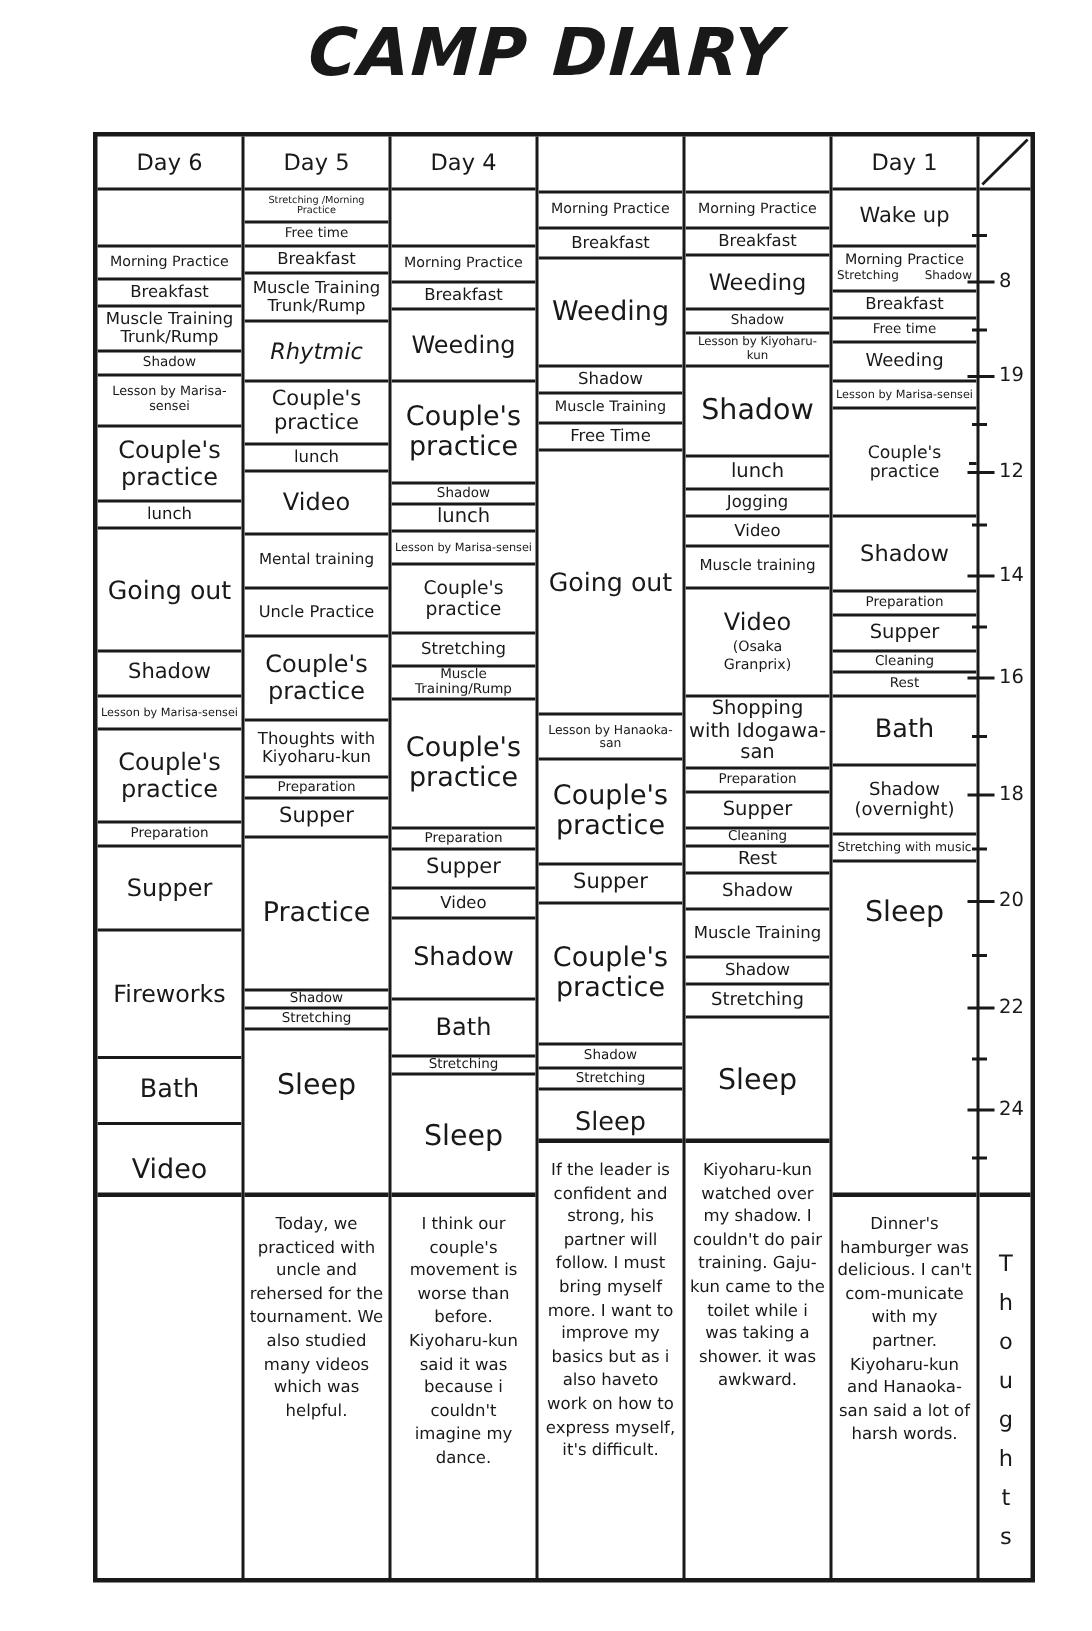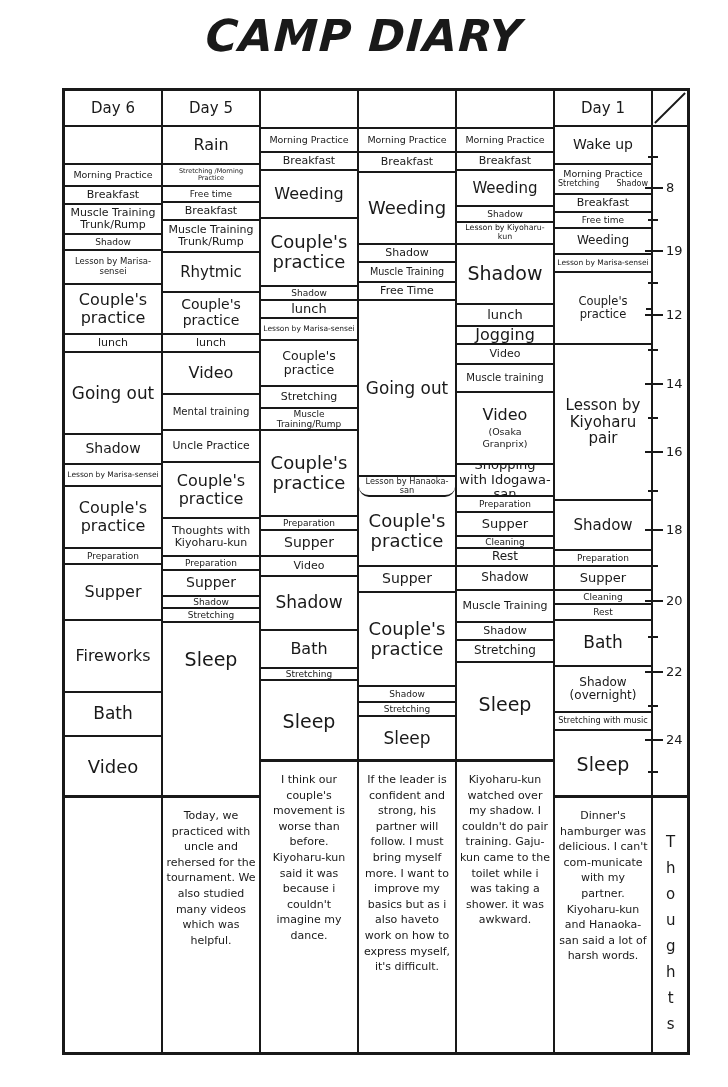--- a/index.html
+++ b/index.html
@@ -160,6 +160,7 @@
         <div class="thought">Today, we practiced with uncle and rehersed for the tournament. We also studied many videos which was helpful.</div>
       </div>
       <div class="col">
+        <div class="hdr">Day 4</div>
         <div class="colbody">
           <div class="cell" style="height: 38px;"></div>
           <div class="cell" style="height: 24px;">

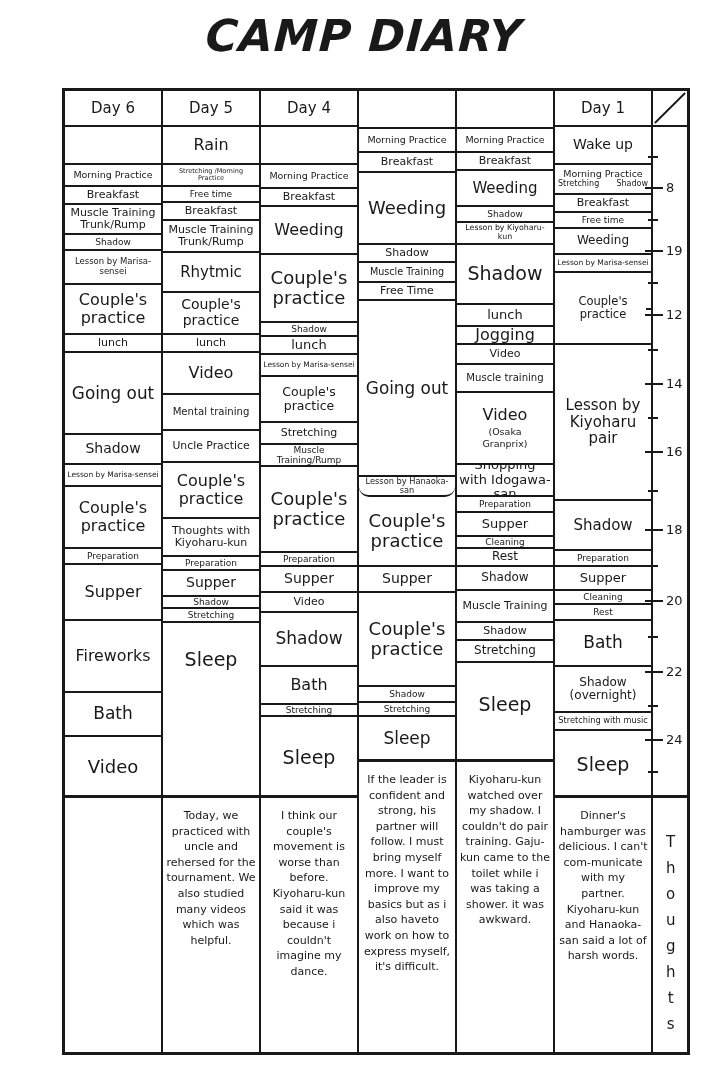--- a/index.html
+++ b/index.html
@@ -102,9 +102,6 @@
       <div class="col">
         <div class="hdr">Day 5</div>
         <div class="colbody">
-          <div class="cell" style="height: 38px;">
-            <span class="cell-label" style="font-size: 16px;">Rain</span>
-          </div>
           <div class="cell" style="height: 22px;">
             <span class="cell-label" style="font-size: 6.5px;">Stretching /Morning Practice</span>
           </div>

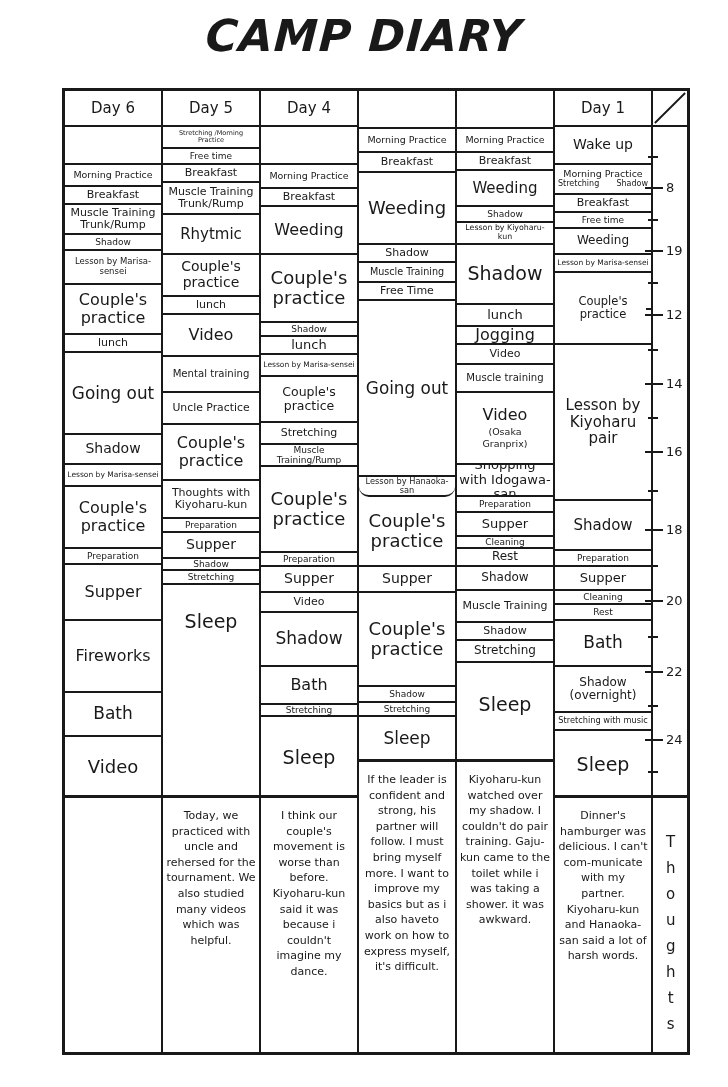--- a/index.html
+++ b/index.html
@@ -115,7 +115,7 @@
             <span class="cell-label" style="font-size: 11px;">Muscle Training Trunk/Rump</span>
           </div>
           <div class="cell" style="height: 40px;">
-            <span class="cell-label" style="font-size: 15px;">Rhytmic</span>
+            <span class="cell-label" style="font-size: 15px; font-style: italic;">Rhytmic</span>
           </div>
           <div class="cell" style="height: 42px;">
             <span class="cell-label" style="font-size: 14px;">Couple's practice</span>

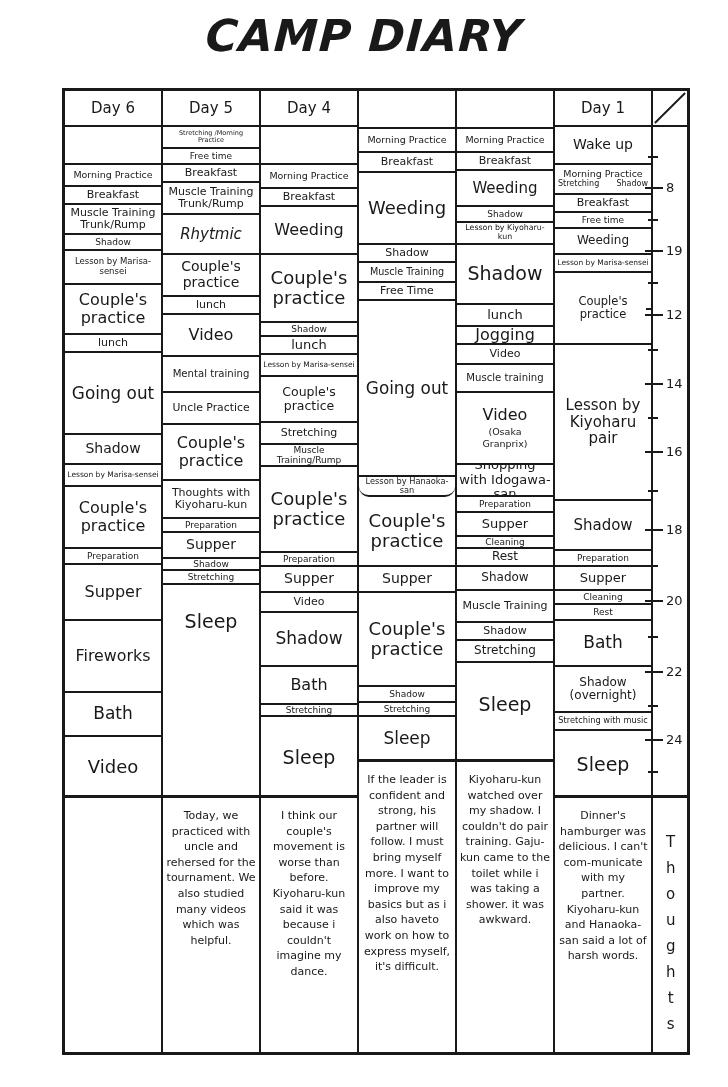--- a/index.html
+++ b/index.html
@@ -290,7 +290,7 @@
             <span class="cell-label" style="font-size: 13px;">lunch</span>
           </div>
           <div class="cell" style="height: 18px;">
-            <span class="cell-label" style="font-size: 16px;">Jogging</span>
+            <span class="cell-label" style="font-size: 11px;">Jogging</span>
           </div>
           <div class="cell" style="height: 20px;">
             <span class="cell-label" style="font-size: 11px;">Video</span>

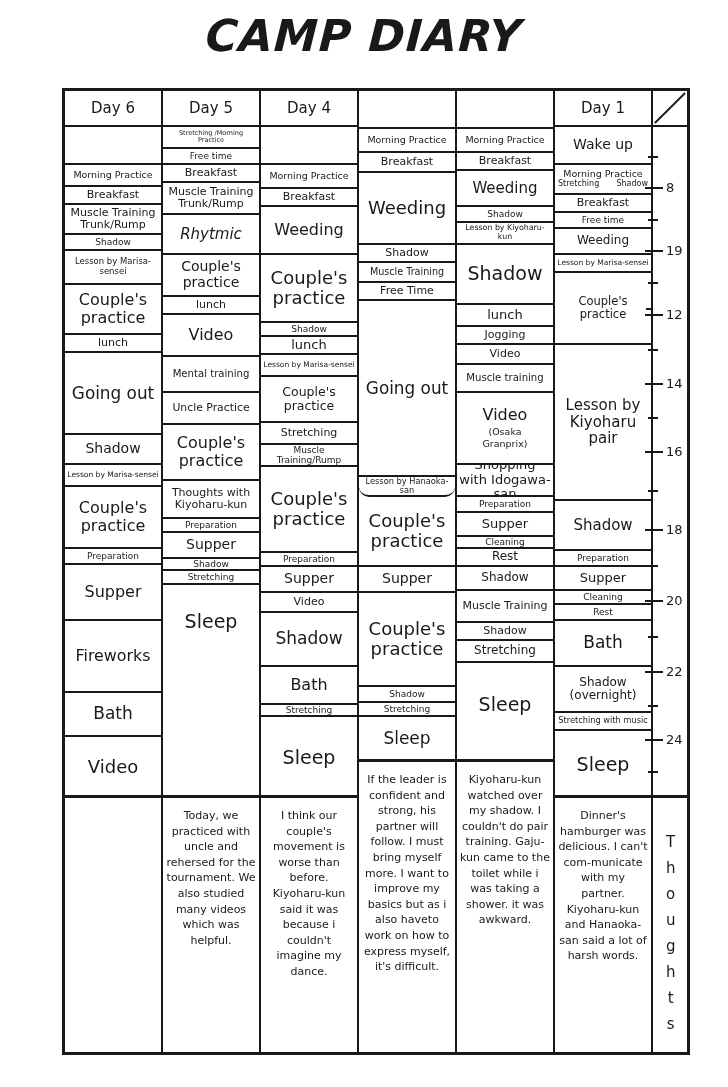--- a/index.html
+++ b/index.html
@@ -364,9 +364,6 @@
             <span class="cell-label" style="font-size: 11.5px;">Couple's practice</span>
             <span class="dash"></span>
           </div>
-          <div class="cell" style="height: 156px;">
-            <span class="cell-label" style="font-size: 15px;">Lesson by Kiyoharu pair</span>
-          </div>
           <div class="cell" style="height: 50px;">
             <span class="cell-label" style="font-size: 15px;">Shadow</span>
           </div>

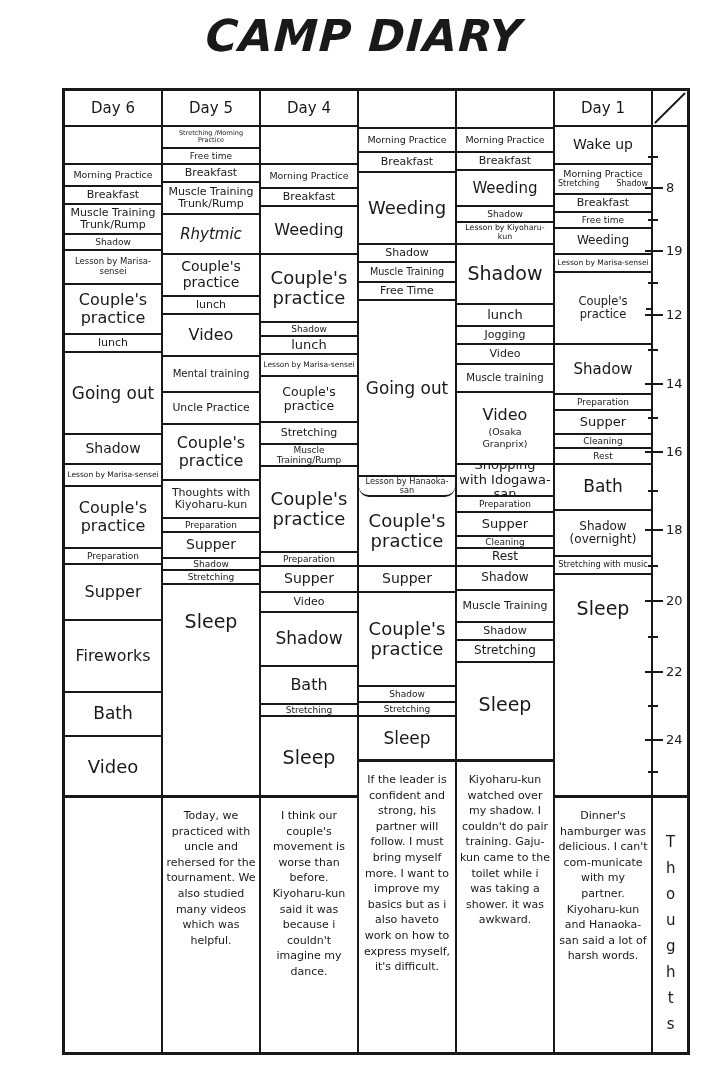--- a/index.html
+++ b/index.html
@@ -302,7 +302,7 @@
             <span class="cell-label" style="font-size: 16px;">Video</span>
             <div class="cell-sub">(Osaka Granprix)</div>
           </div>
-          <div class="cell" style="height: 32px;">
+          <div class="cell" style="height: 48px;">
             <span class="cell-label" style="font-size: 13px;">Shopping with Idogawa-san</span>
           </div>
           <div class="cell" style="height: 16px;">

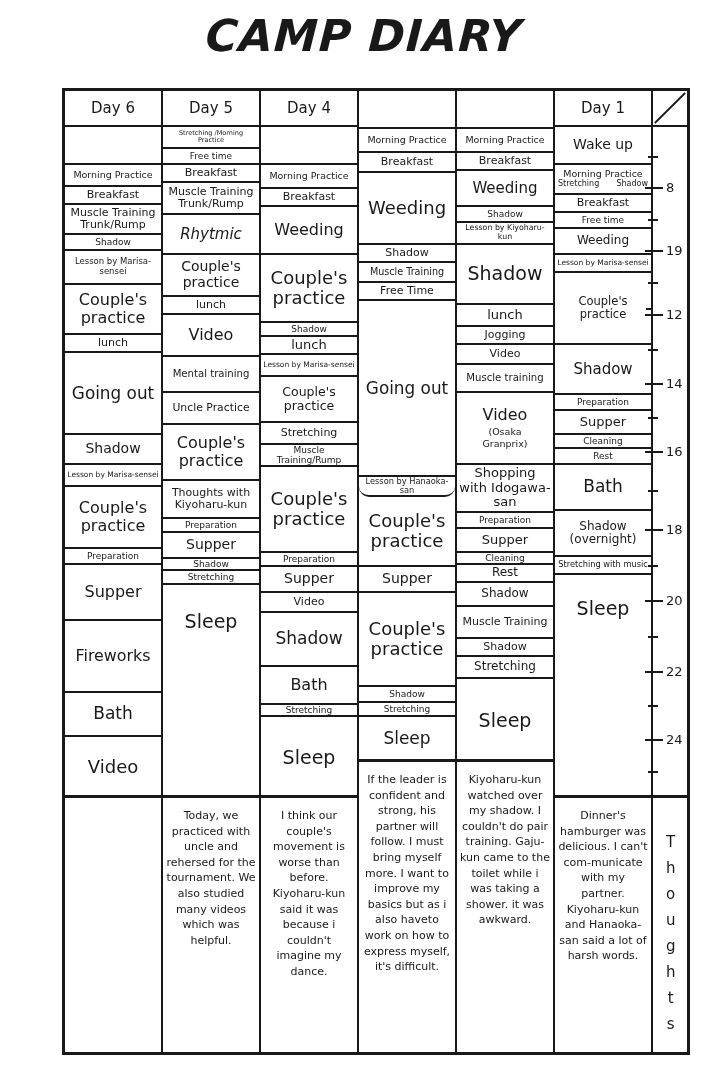--- a/index.html
+++ b/index.html
@@ -241,7 +241,7 @@
           <div class="cell" style="height: 176px;">
             <span class="cell-label" style="font-size: 16.8582px;">Going out</span>
           </div>
-          <div class="cell" style="height: 20px; border-radius: 10px;">
+          <div class="cell" style="height: 30px;">
             <span class="cell-label" style="font-size: 8.24176px;">Lesson by Hanaoka-san</span>
           </div>
           <div class="cell" style="height: 70px;">

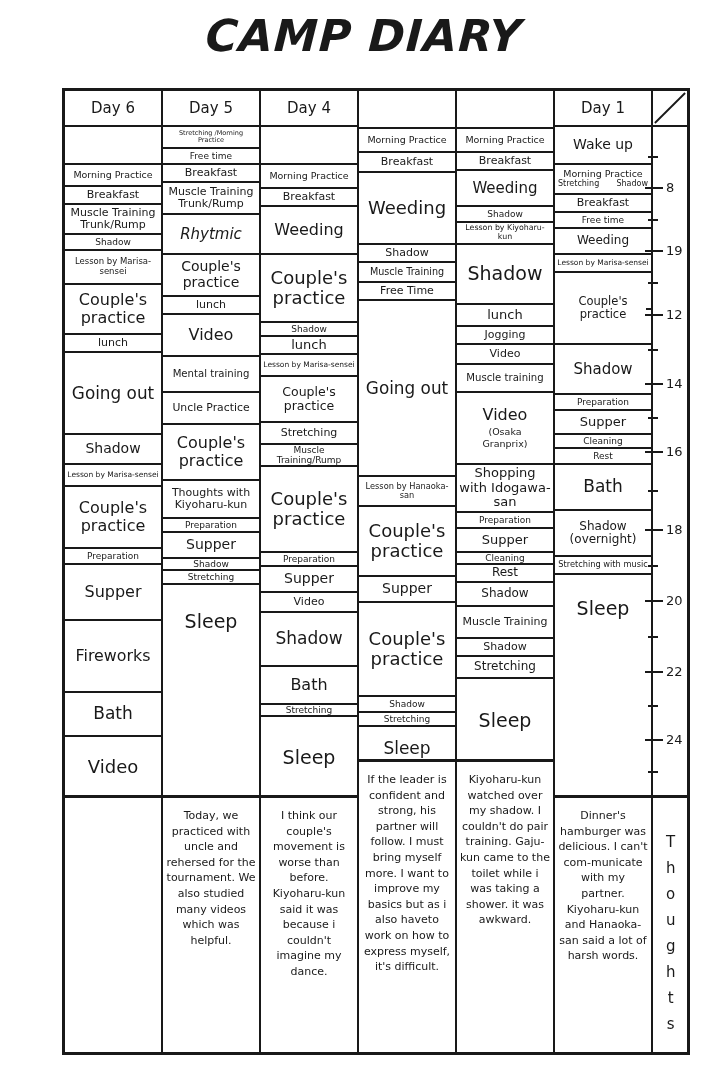--- a/index.html
+++ b/index.html
@@ -144,6 +144,9 @@
           <div class="cell" style="height: 26px;">
             <span class="cell-label" style="font-size: 14px;">Supper</span>
           </div>
+          <div class="cell" style="height: 102px;">
+            <span class="cell-label" style="font-size: 17.9655px;">Practice</span>
+          </div>
           <div class="cell" style="height: 12px;">
             <span class="cell-label" style="font-size: 9px;">Shadow</span>
           </div>

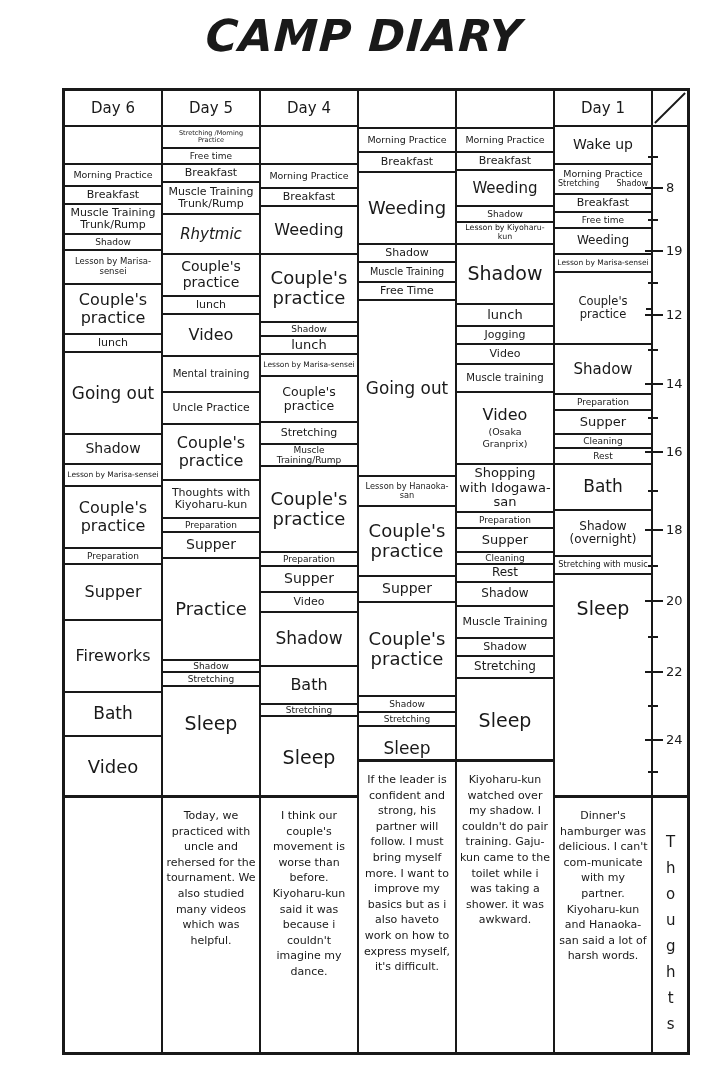--- a/index.html
+++ b/index.html
@@ -88,7 +88,7 @@
           <div class="cell" style="height: 56px;">
             <span class="cell-label" style="font-size: 16px;">Supper</span>
           </div>
-          <div class="cell" style="height: 72px;">
+          <div class="cell" style="height: 85px;">
             <span class="cell-label" style="font-size: 15.8582px;">Fireworks</span>
           </div>
           <div class="cell" style="height: 44px;">

